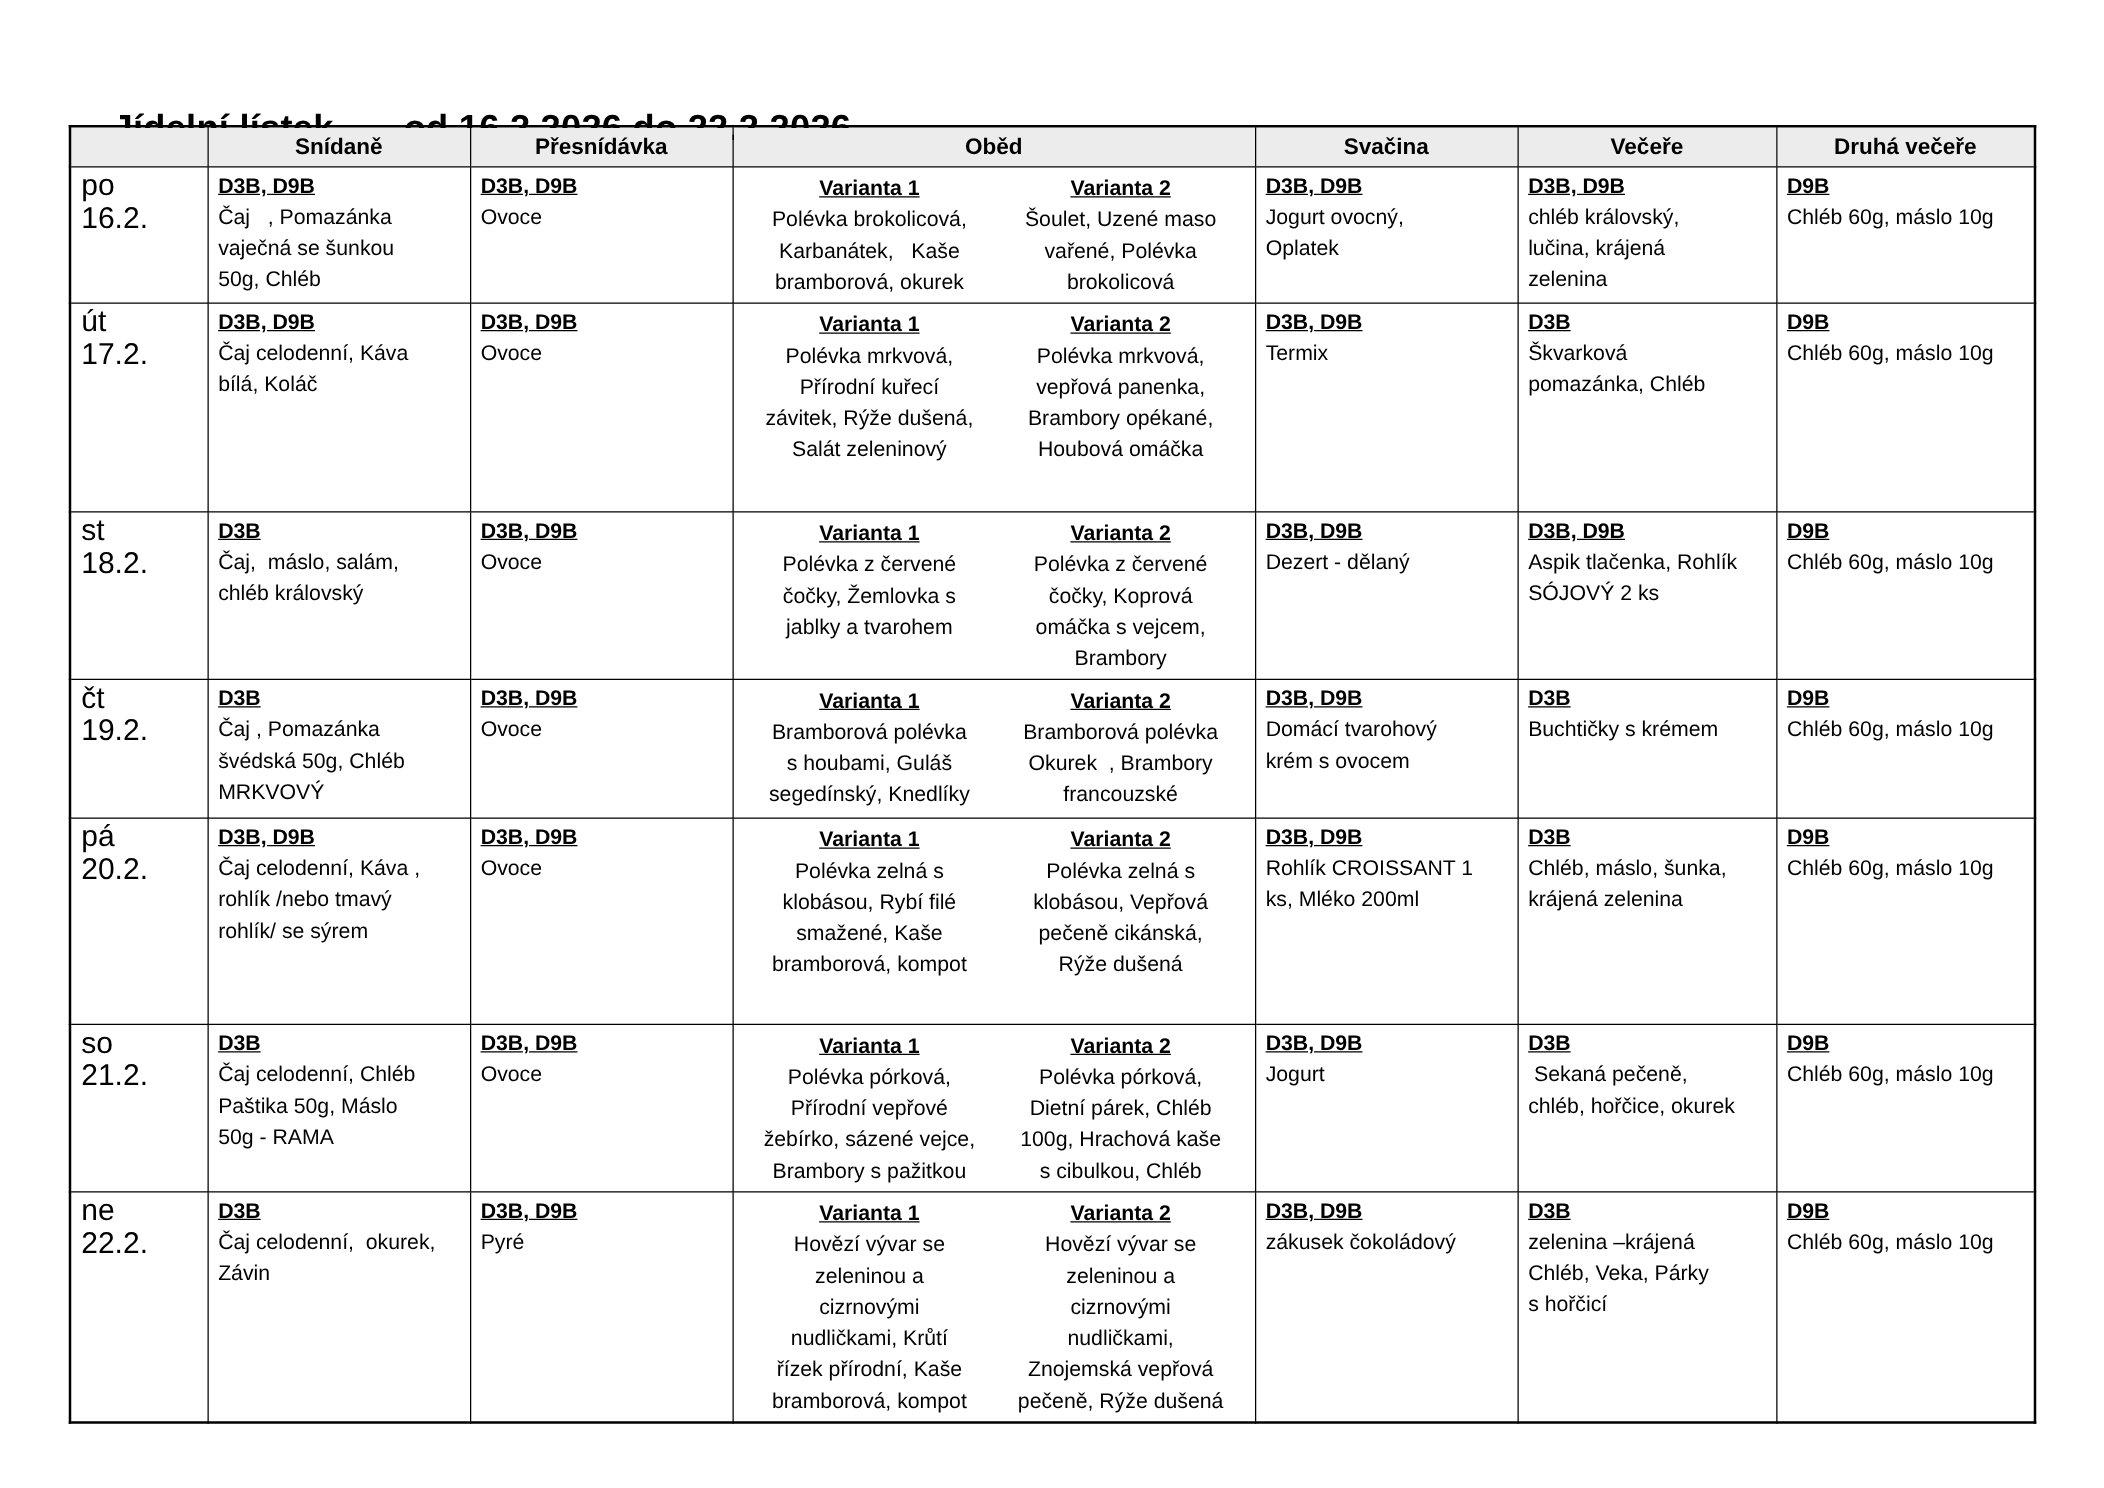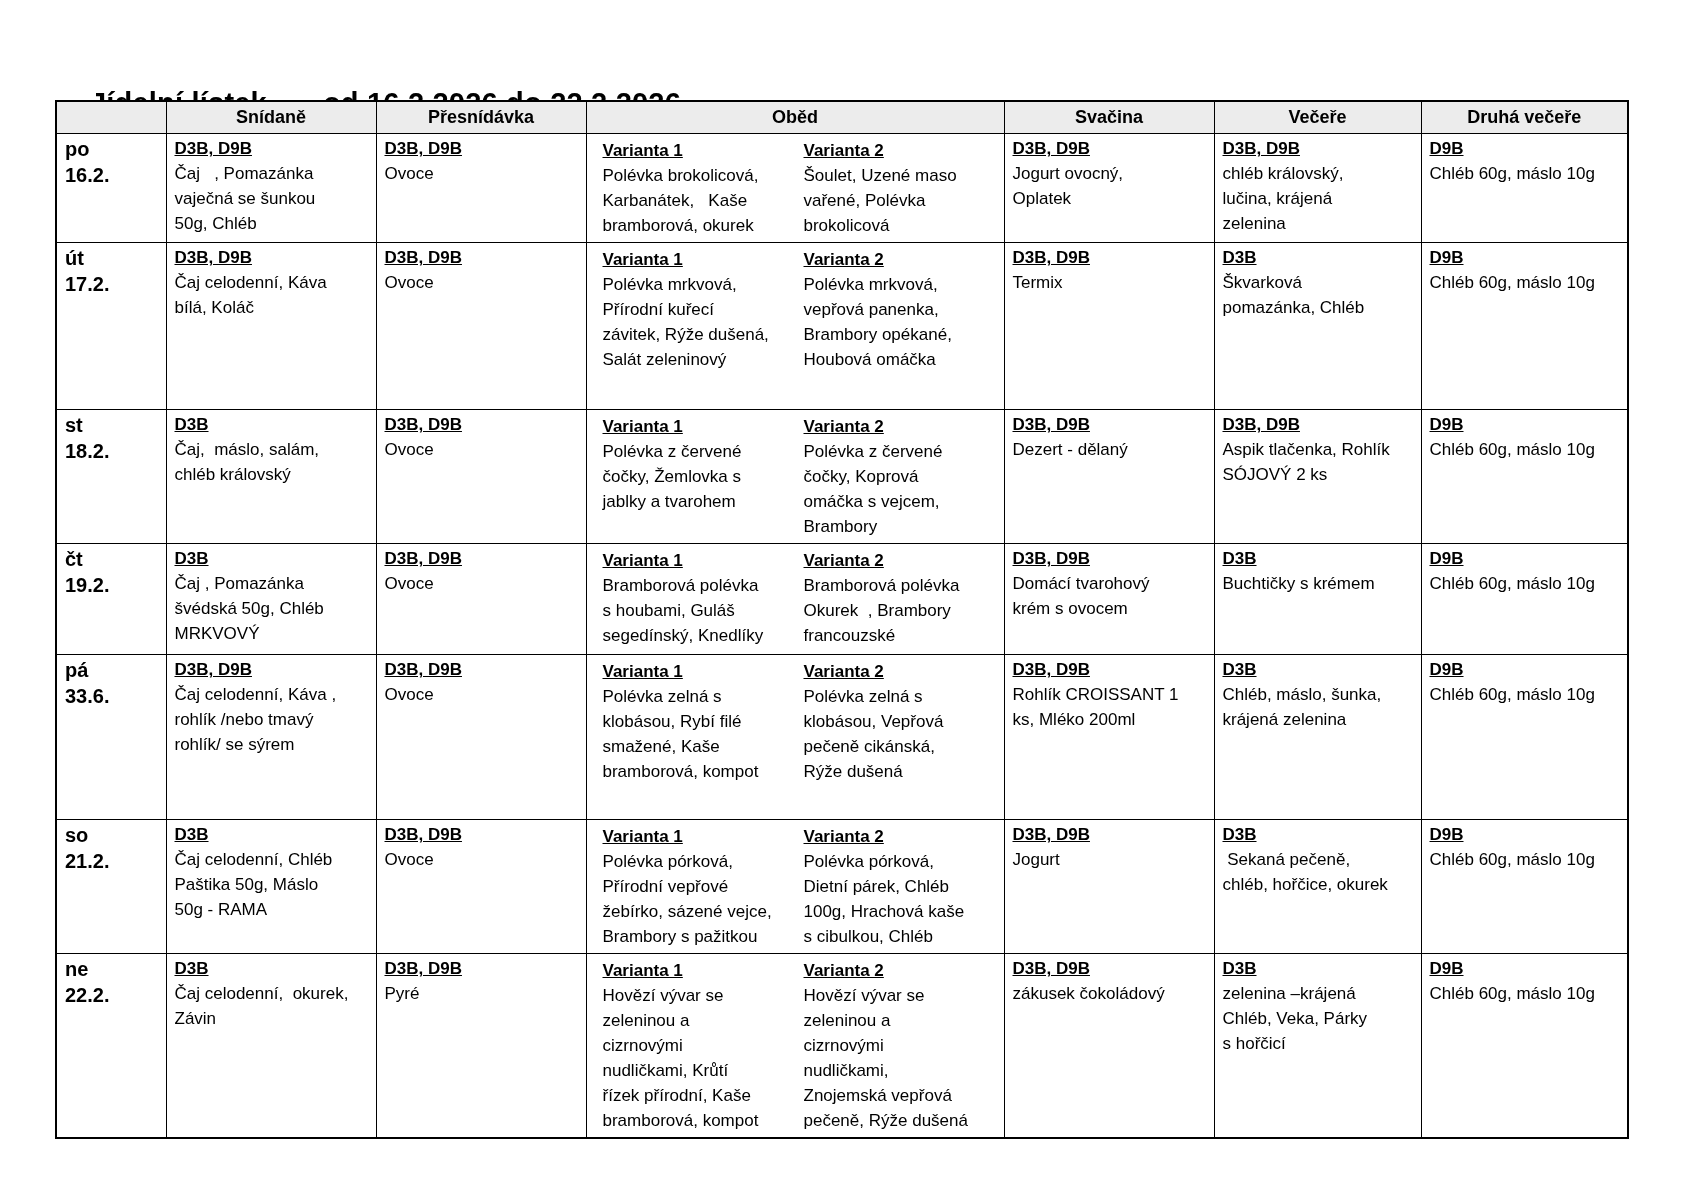--- a/index.html
+++ b/index.html
@@ -36,7 +36,7 @@
   .code{font-weight:bold;line-height:25px;white-space:pre-wrap;text-decoration:underline;}
   .txt{line-height:25px;white-space:pre-wrap;}
   td.day-cell{vertical-align:middle;padding-left:9px;}
-  .day{font-weight:bold;font-size:20px;line-height:26px;white-space:pre;}
+  .day{font-weight:normal;font-size:24px;line-height:26px;white-space:pre;}
   td.obed-cell{padding:0;}
   .obed-wrap{display:flex;width:100%;height:100%;}
   .obed-col{width:50%;box-sizing:border-box;padding:2px 7px 2px 8px;}

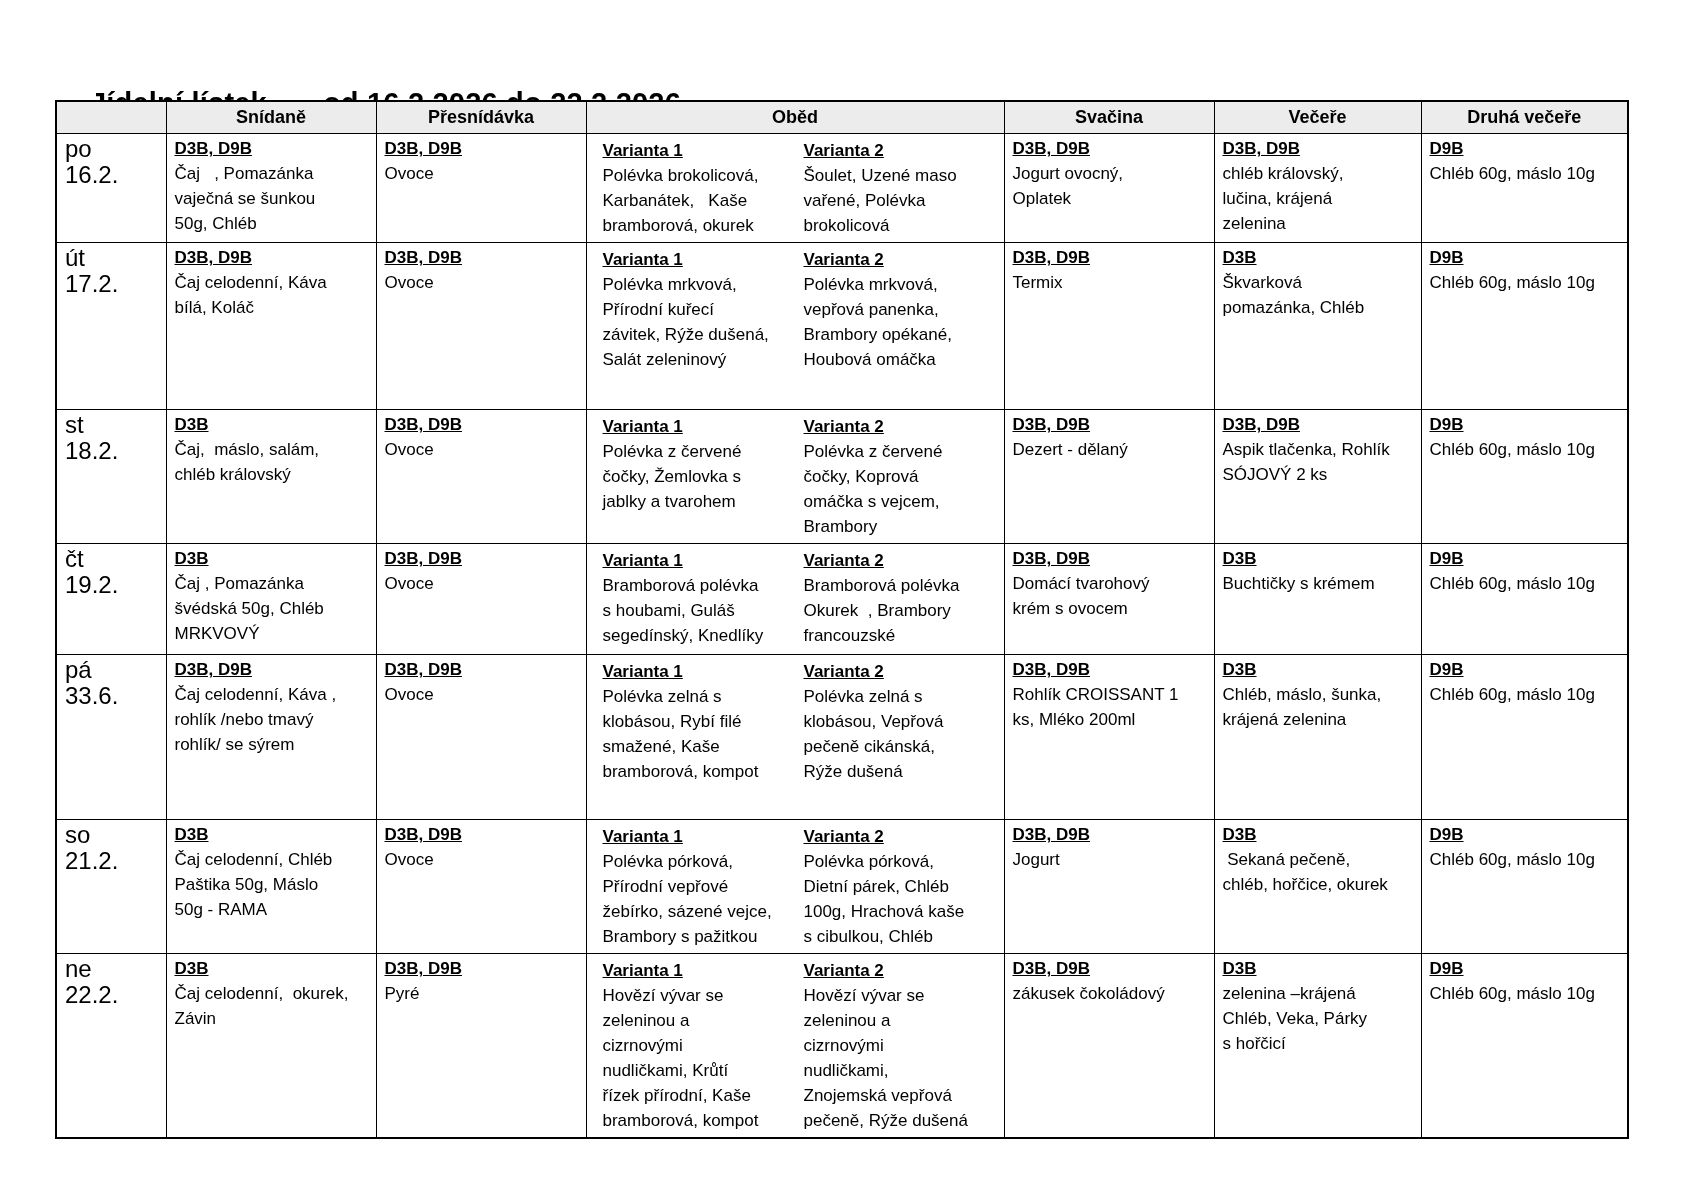--- a/index.html
+++ b/index.html
@@ -37,7 +37,7 @@
   .txt{line-height:25px;white-space:pre-wrap;}
   td.day-cell{vertical-align:middle;padding-left:9px;}
   .day{font-weight:normal;font-size:24px;line-height:26px;white-space:pre;}
-  td.obed-cell{padding:0;}
+  td.obed-cell{padding:0;text-align:center;}
   .obed-wrap{display:flex;width:100%;height:100%;}
   .obed-col{width:50%;box-sizing:border-box;padding:2px 7px 2px 8px;}
   

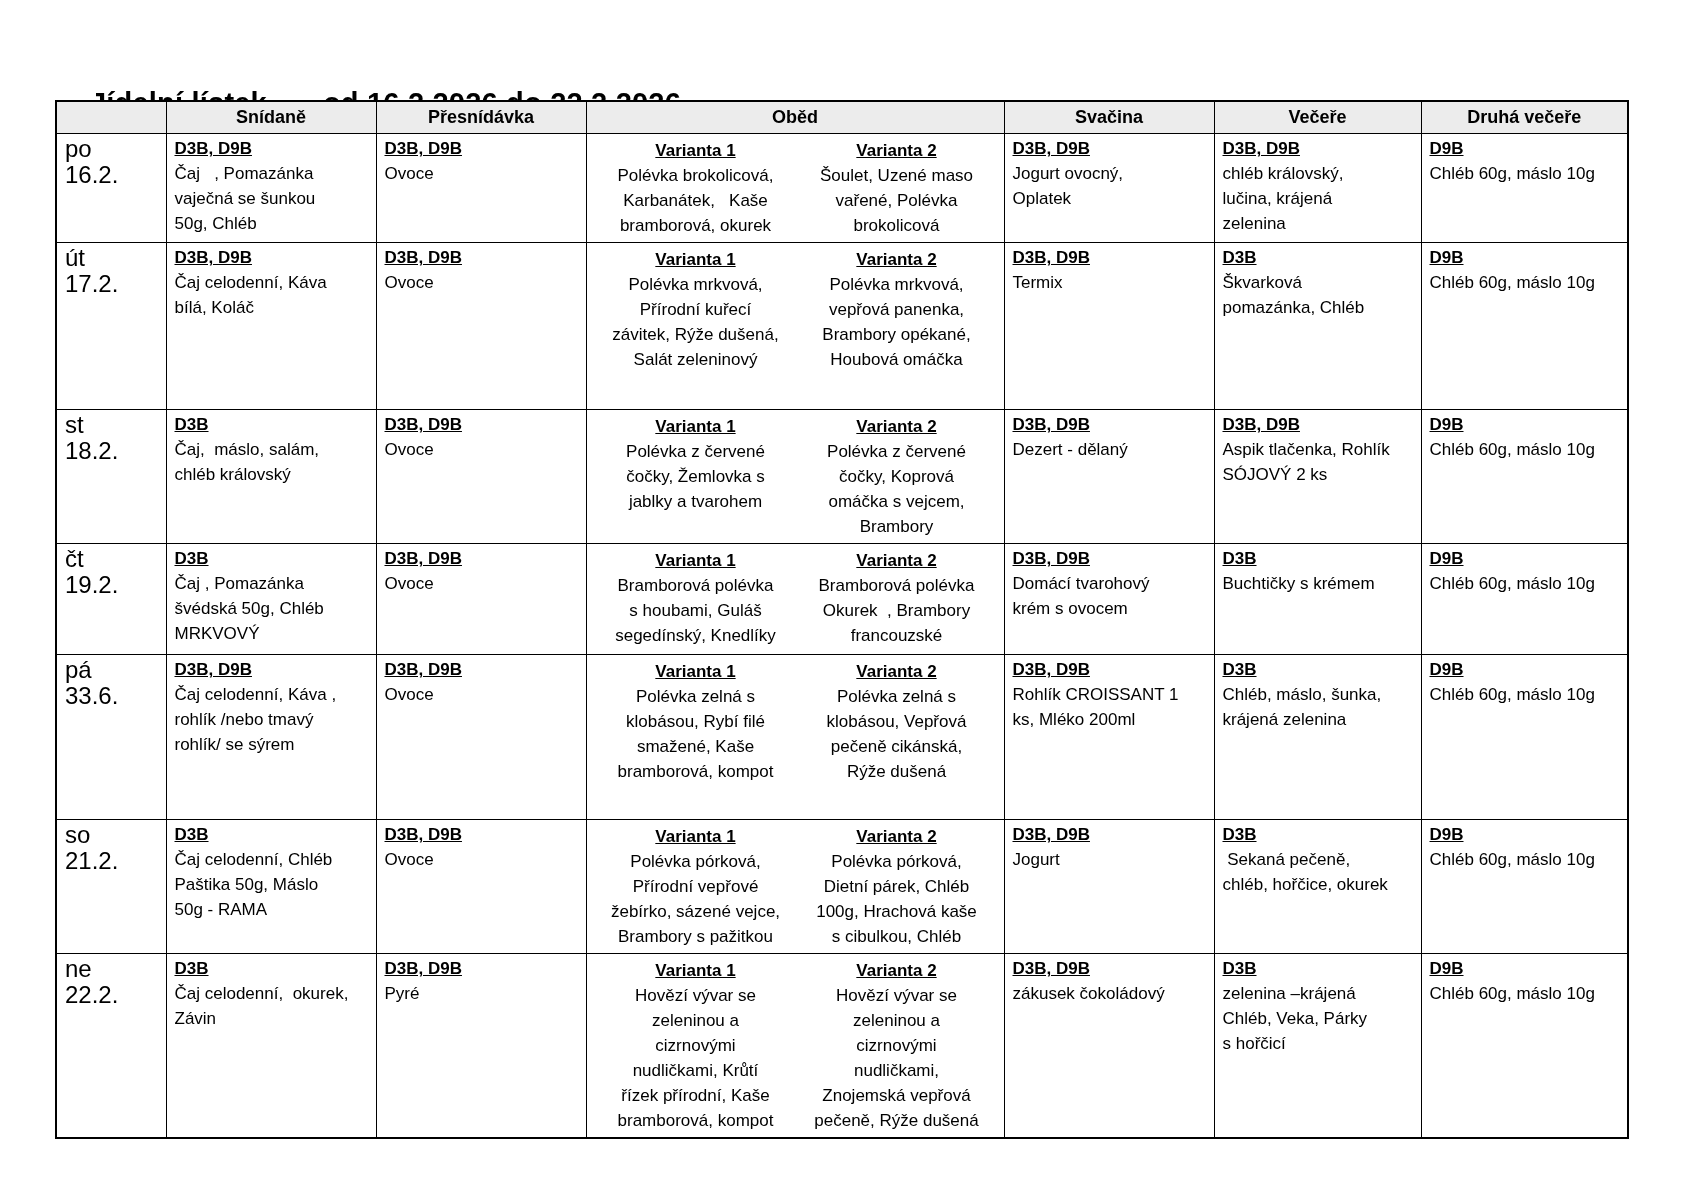--- a/index.html
+++ b/index.html
@@ -265,7 +265,7 @@
   <tr class="menu-row r4">
     <td class="day-cell">
       <div class="day">pá</div>
-      <div class="day">33.6.</div>
+      <div class="day">20.2.</div>
     </td>
     <td>
       <div class="code">D3B, D9B</div>

